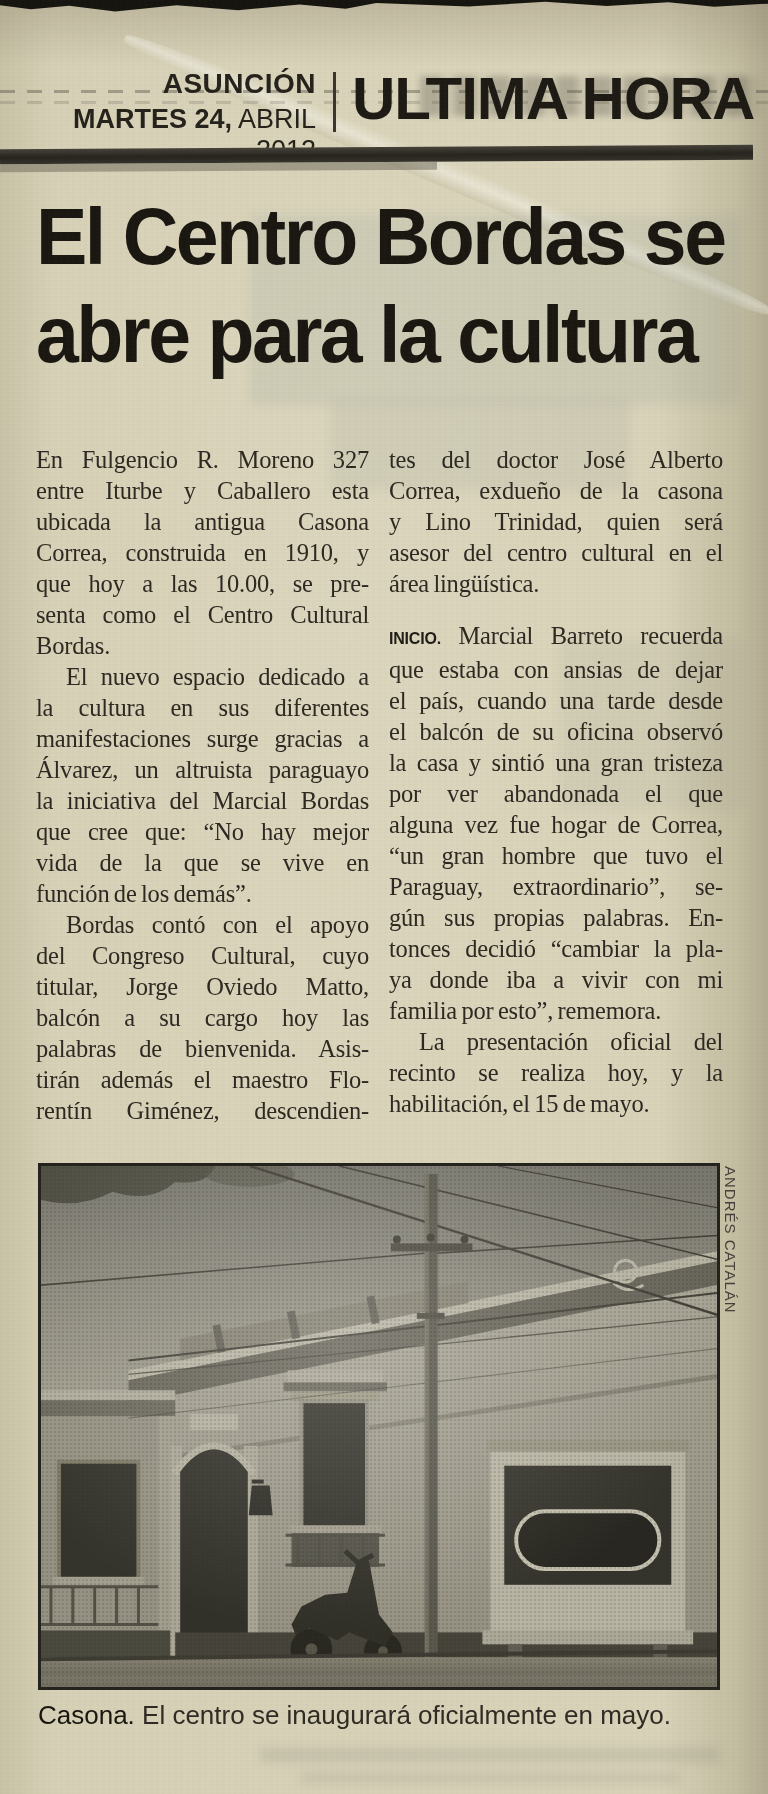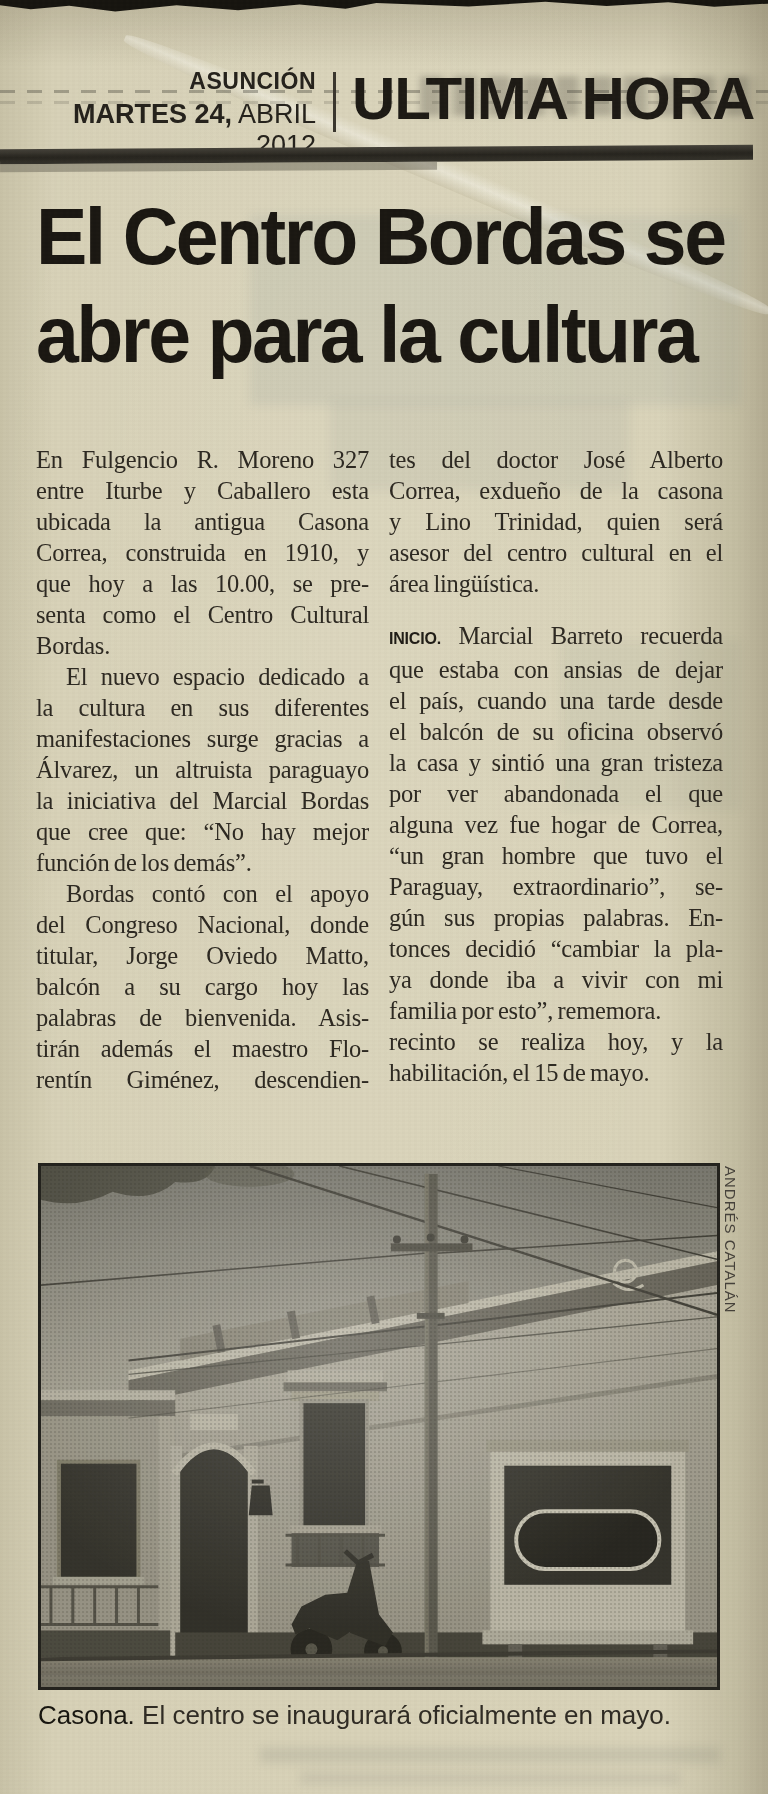--- a/index.html
+++ b/index.html
@@ -31,7 +31,7 @@
   
   .masthead-left{position:absolute;left:70px;top:68px;width:246px;text-align:right;
     font-family:"Liberation Sans",sans-serif;color:#25221c;}
-  .masthead-city{font-size:23px;font-weight:bold;letter-spacing:.5px;}
+  .masthead-city{font-size:28px;font-weight:bold;letter-spacing:.5px;}
   .masthead-date{font-size:27px;margin-top:4px;}
   .masthead-date .b{font-weight:bold;}
   .masthead-divider{position:absolute;left:333px;top:72px;width:3px;height:60px;background:#3a362e;}

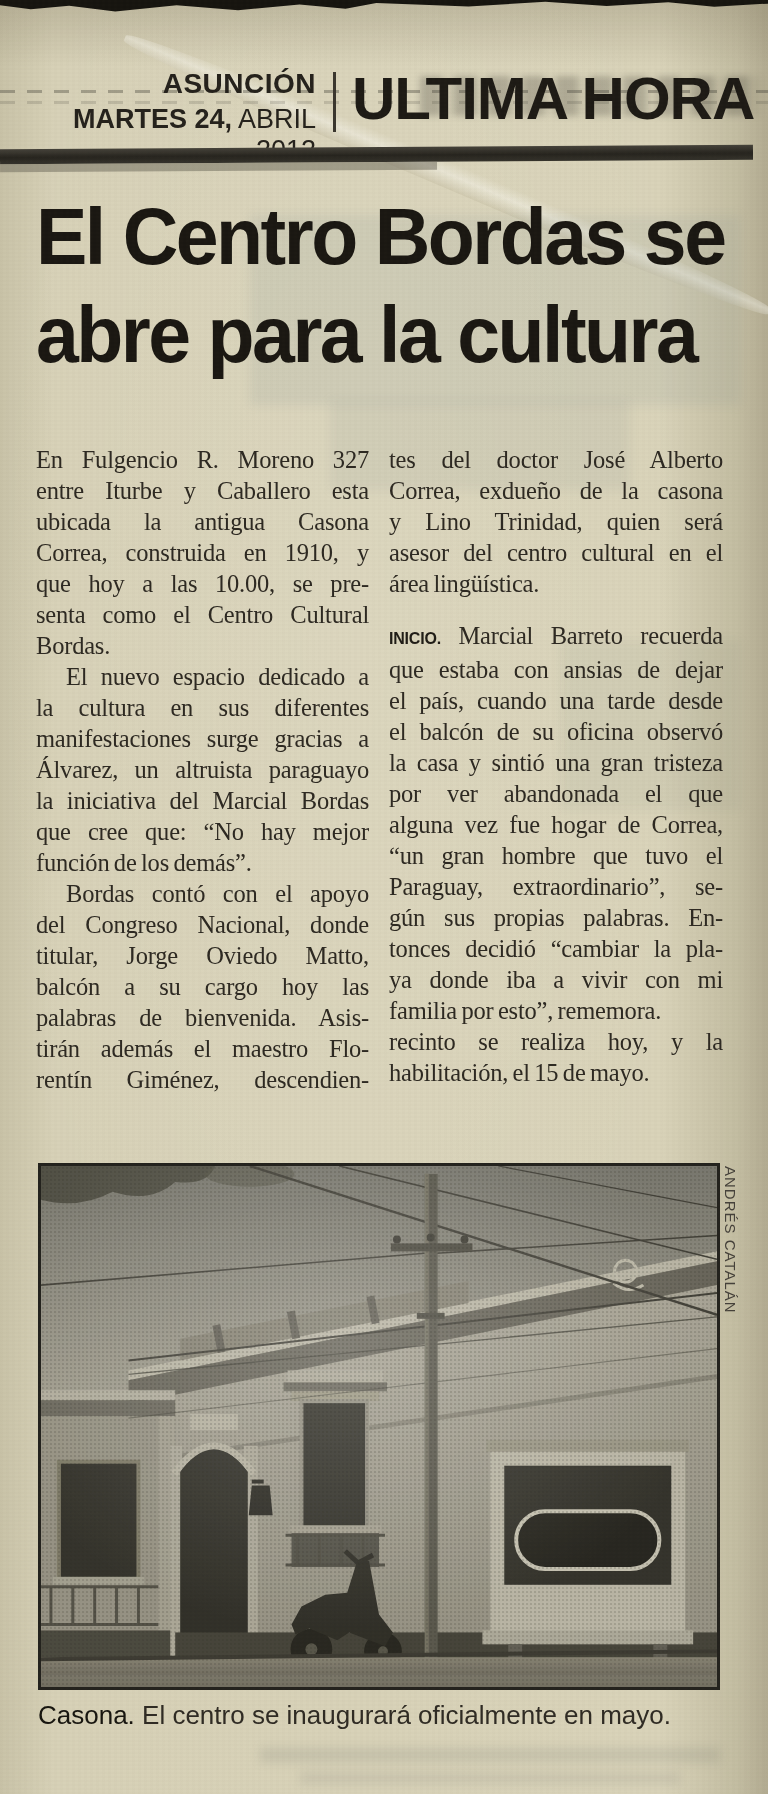--- a/index.html
+++ b/index.html
@@ -119,6 +119,7 @@
         <div class="tline">Álvarez, un altruista paraguayo</div>
         <div class="tline">la iniciativa del Marcial Bordas</div>
         <div class="tline">que cree que: “No hay mejor</div>
+        <div class="tline">vida de la que se vive en</div>
         <div class="tline tline-end">función de los demás”.</div>
       </div>
     <div class="para">

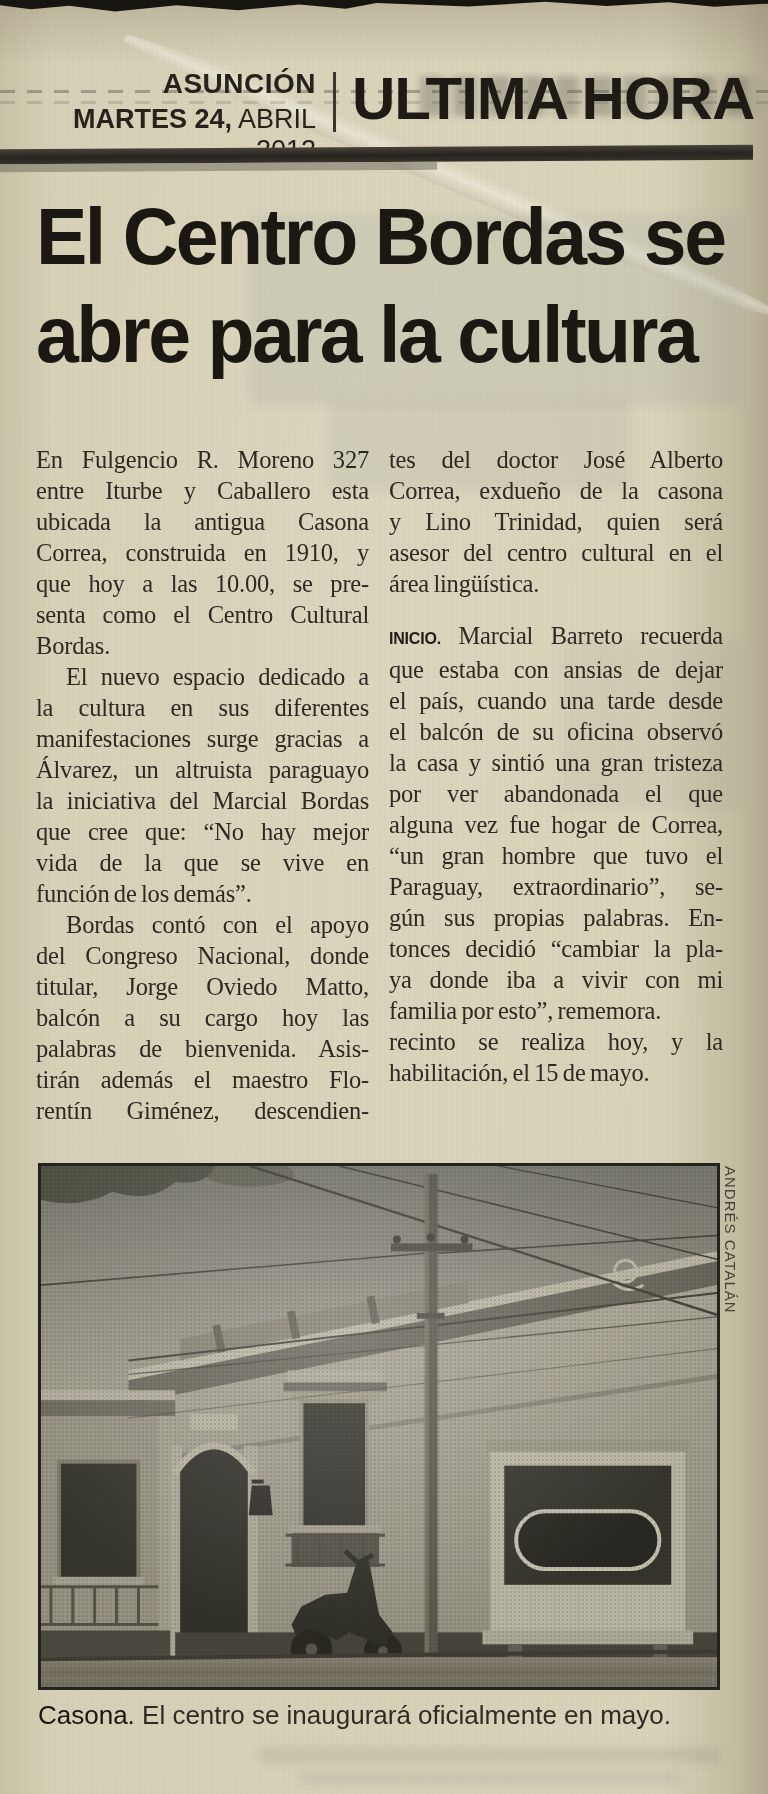--- a/index.html
+++ b/index.html
@@ -124,7 +124,7 @@
       </div>
     <div class="para">
         <div class="tline tline-indent">Bordas contó con el apoyo</div>
-        <div class="tline">del Congreso Nacional, donde</div>
+        <div class="tline">del Congreso Cultural, cuyo</div>
         <div class="tline">titular, Jorge Oviedo Matto,</div>
         <div class="tline">balcón a su cargo hoy las</div>
         <div class="tline">palabras de bienvenida. Asis-</div>

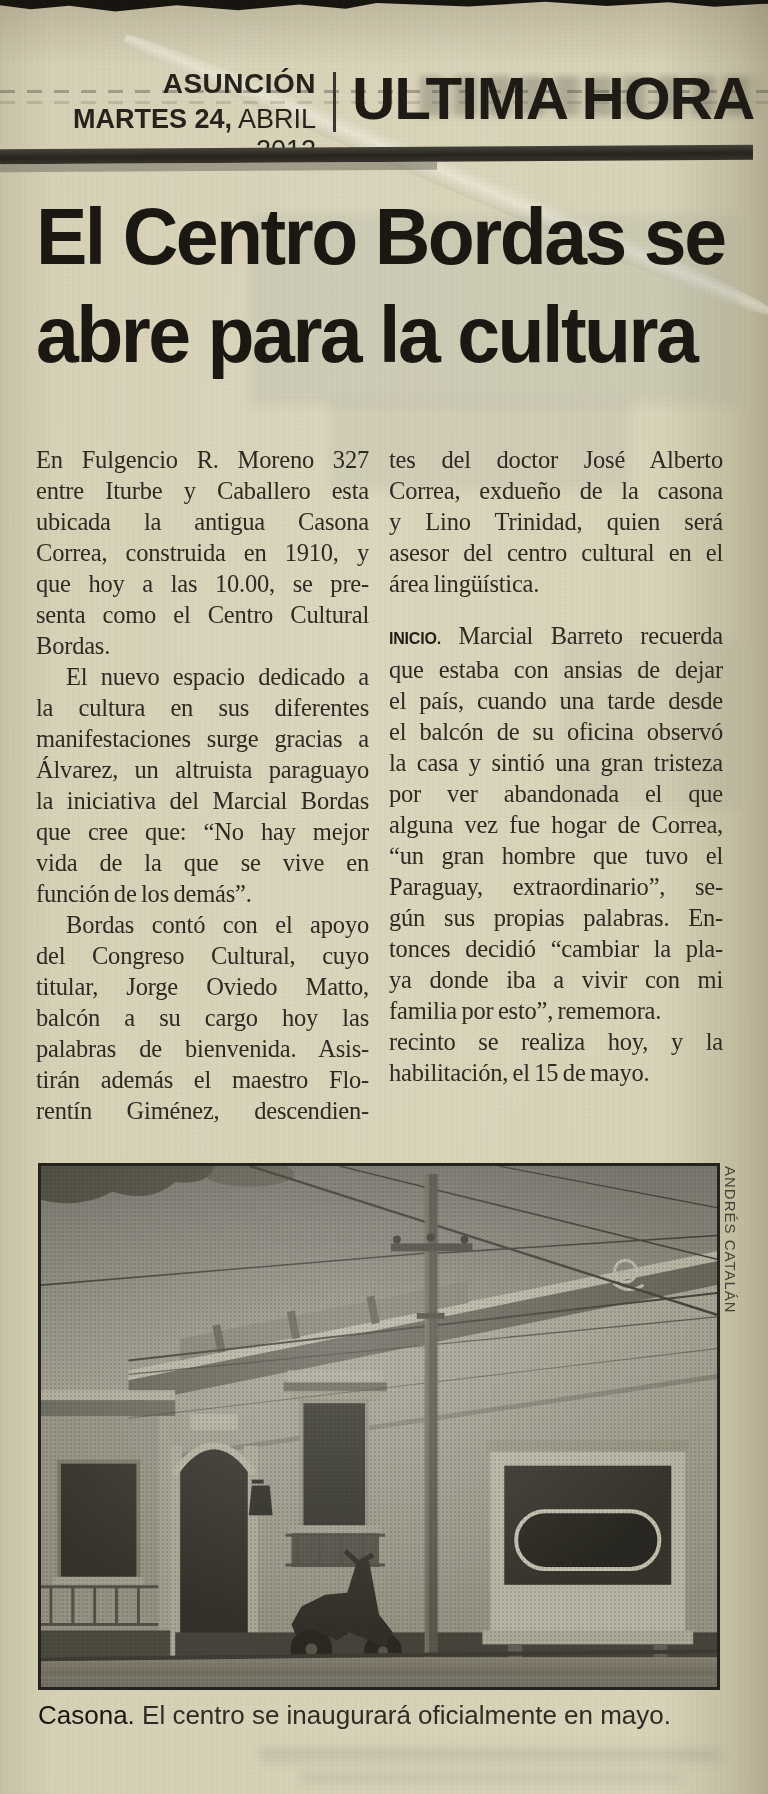--- a/index.html
+++ b/index.html
@@ -159,6 +159,7 @@
         </div>
     </div>
     <div class="para">
+        <div class="tline tline-indent">La presentación oficial del</div>
         <div class="tline">recinto se realiza hoy, y la</div>
         <div class="tline tline-end">habilitación, el 15 de mayo.</div>
       </div>

